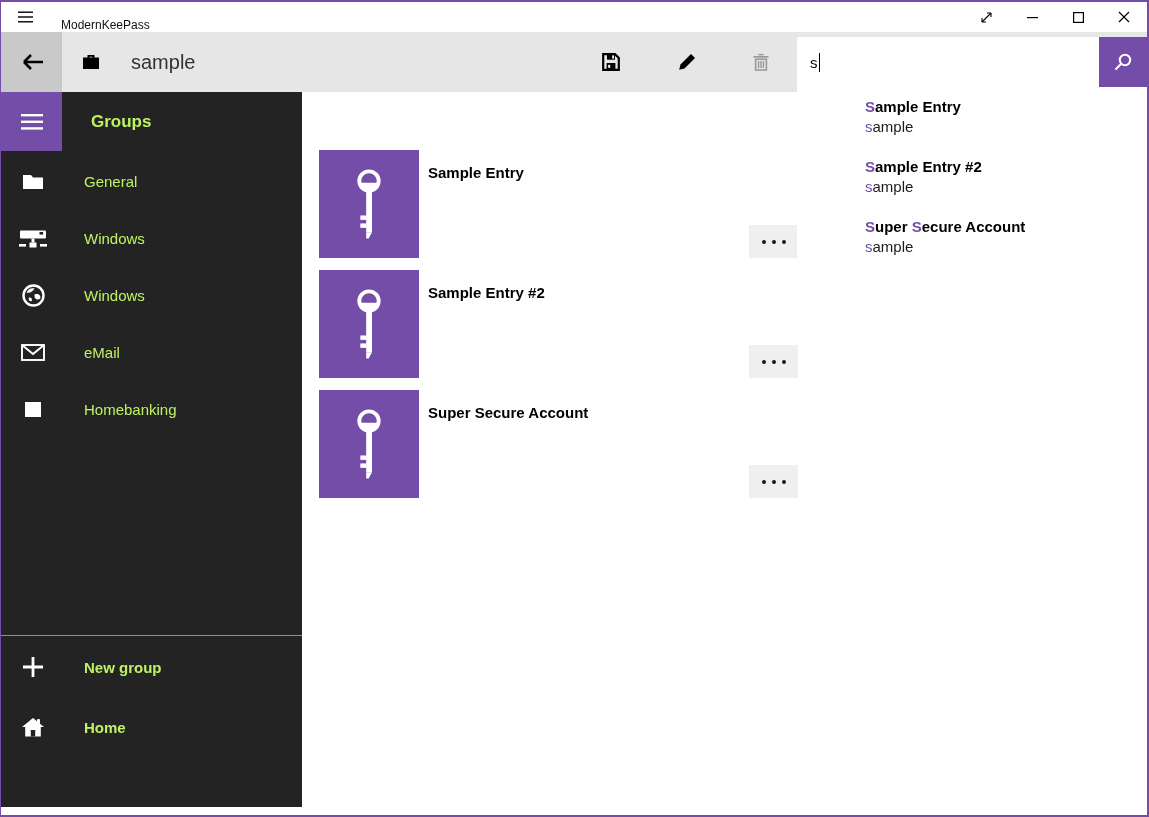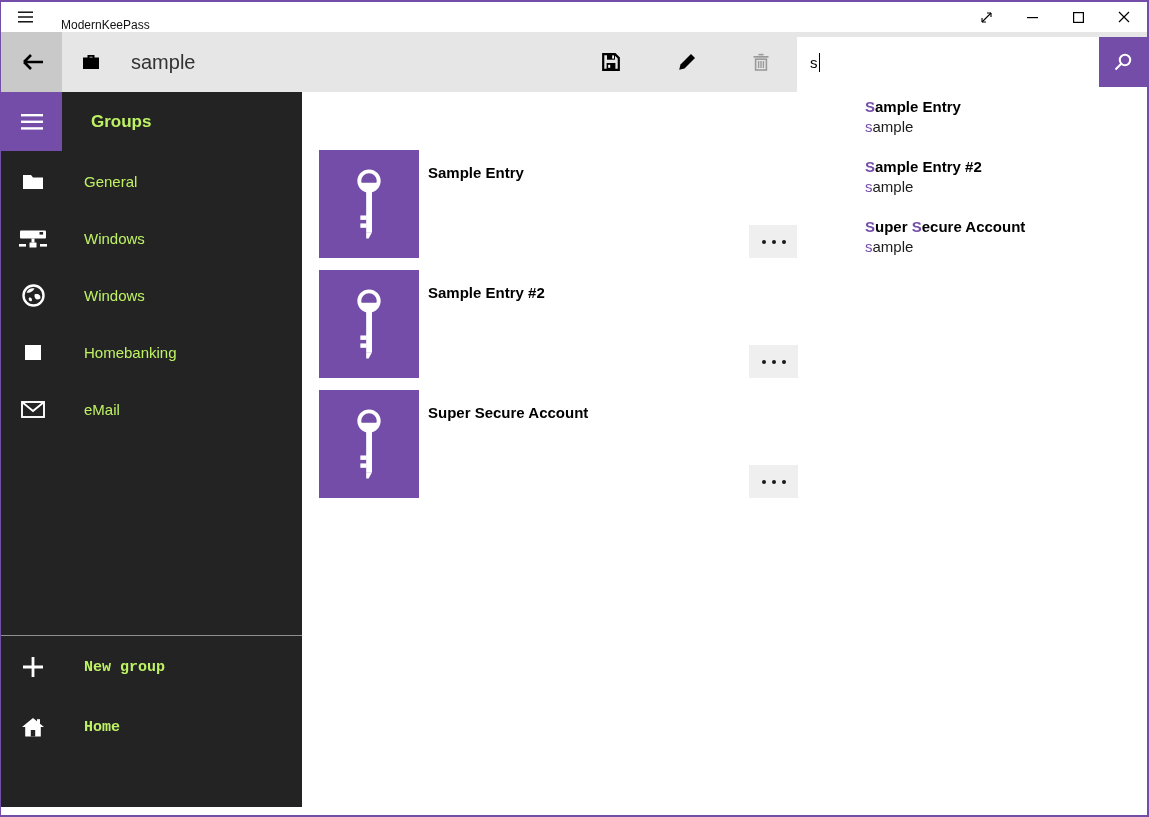--- a/index.html
+++ b/index.html
@@ -206,20 +206,20 @@
         </div>
         <div class="sb-item">
           <span class="sb-icon">
-            <svg width="16" height="15" viewBox="0 0 16 15">
-                <rect width="16" height="15" fill="#fff"></rect>
-              </svg>
-          </span>
-          <span class="sb-label">Homebanking</span>
-        </div>
-        <div class="sb-item">
-          <span class="sb-icon">
             <svg width="24" height="17" viewBox="0 0 24 17" fill="none" stroke="#fff" stroke-width="1.9">
               <rect x="1" y="1" width="22" height="15"></rect>
                 <path d="M1.6,1.6 L12,10 L22.4,1.6"></path>
             </svg>
           </span>
           <span class="sb-label">eMail</span>
+        </div>
+        <div class="sb-item">
+          <span class="sb-icon">
+            <svg width="16" height="15" viewBox="0 0 16 15">
+                <rect width="16" height="15" fill="#fff"></rect>
+              </svg>
+          </span>
+          <span class="sb-label">Homebanking</span>
         </div>
       </div>
 

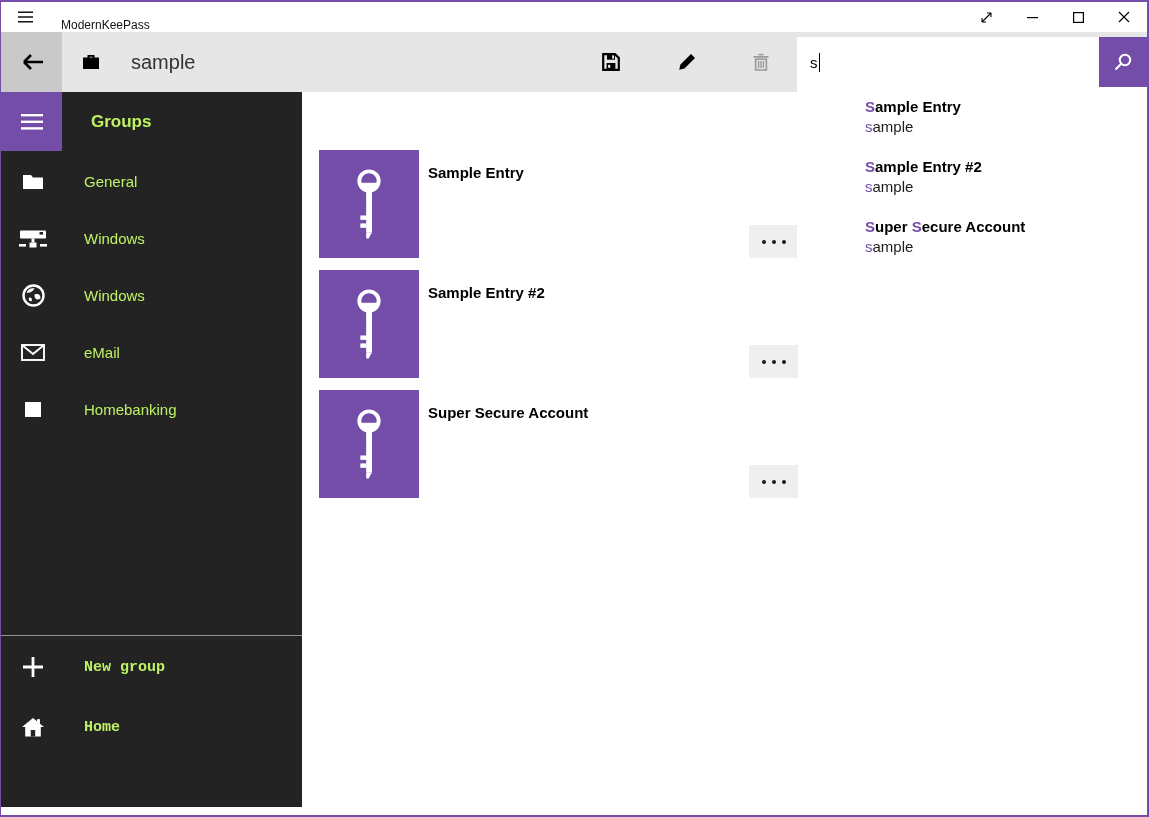--- a/index.html
+++ b/index.html
@@ -45,7 +45,7 @@
   .sb-label{margin-left:36px;font-size:15px;}
   .sb-divider{position:absolute;top:543px;left:0;right:0;height:1px;background:#8f8f8f;}
   .sb-footer{position:absolute;top:545px;left:0;right:0;}
-  .sb-footer .sb-item{height:60px;font-family:Liberation Mono, monospace;}
+  .sb-footer .sb-item{height:60px;}
   .sb-footer .sb-label{font-weight:bold;}
 
   .content{flex:1;padding:58px 0 0 17px;box-sizing:border-box;}

